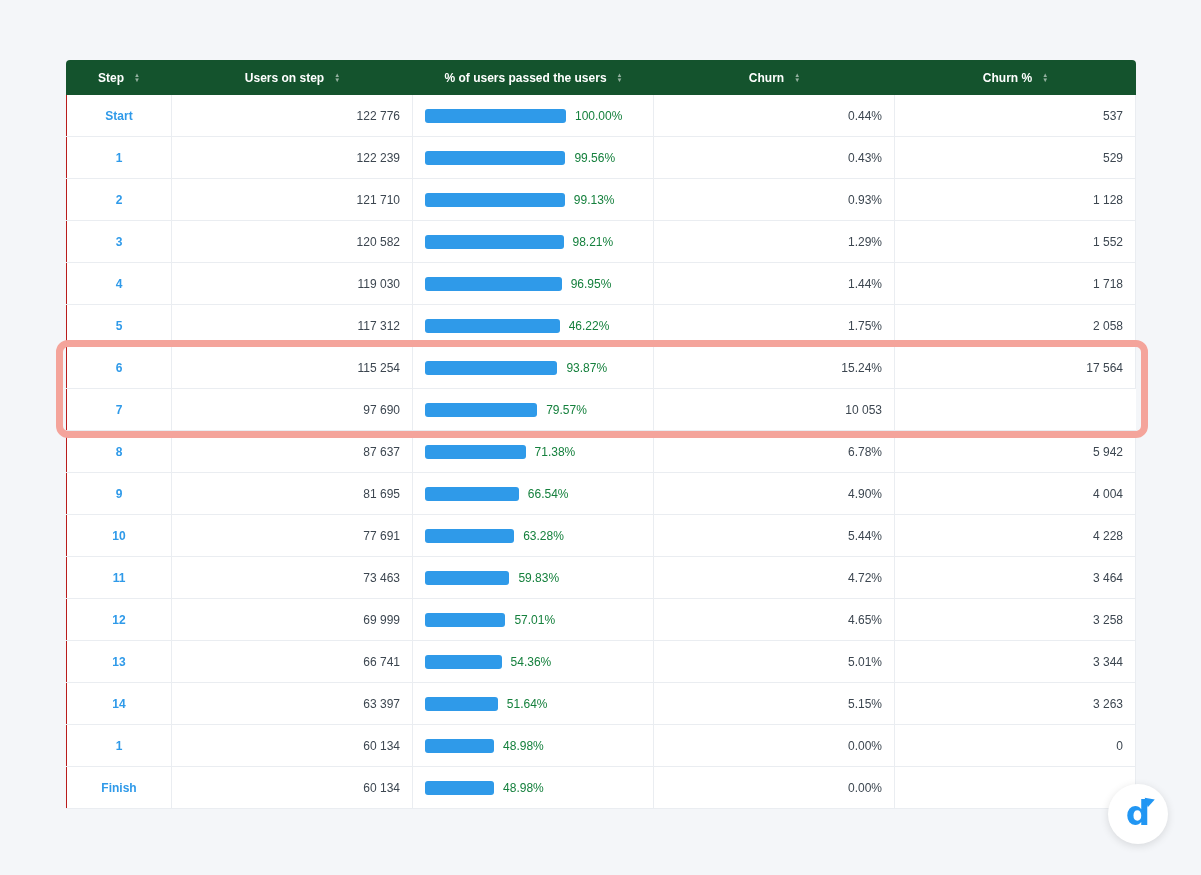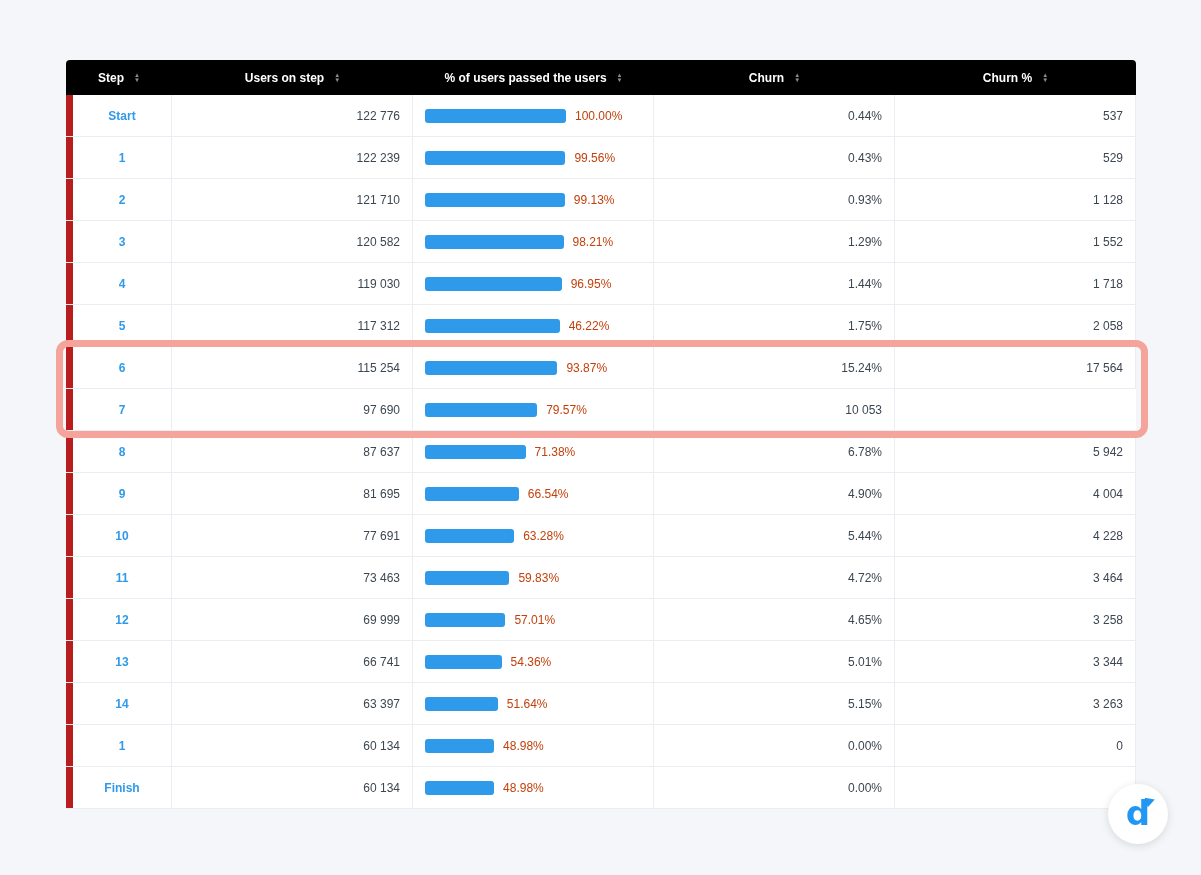--- a/index.html
+++ b/index.html
@@ -21,7 +21,7 @@
   .thead {
     display: flex;
     height: 35px;
-    background: #000000;
+    background: #14532d;
     color: #ffffff;
     border-radius: 4px 4px 0 0;
     position: relative;

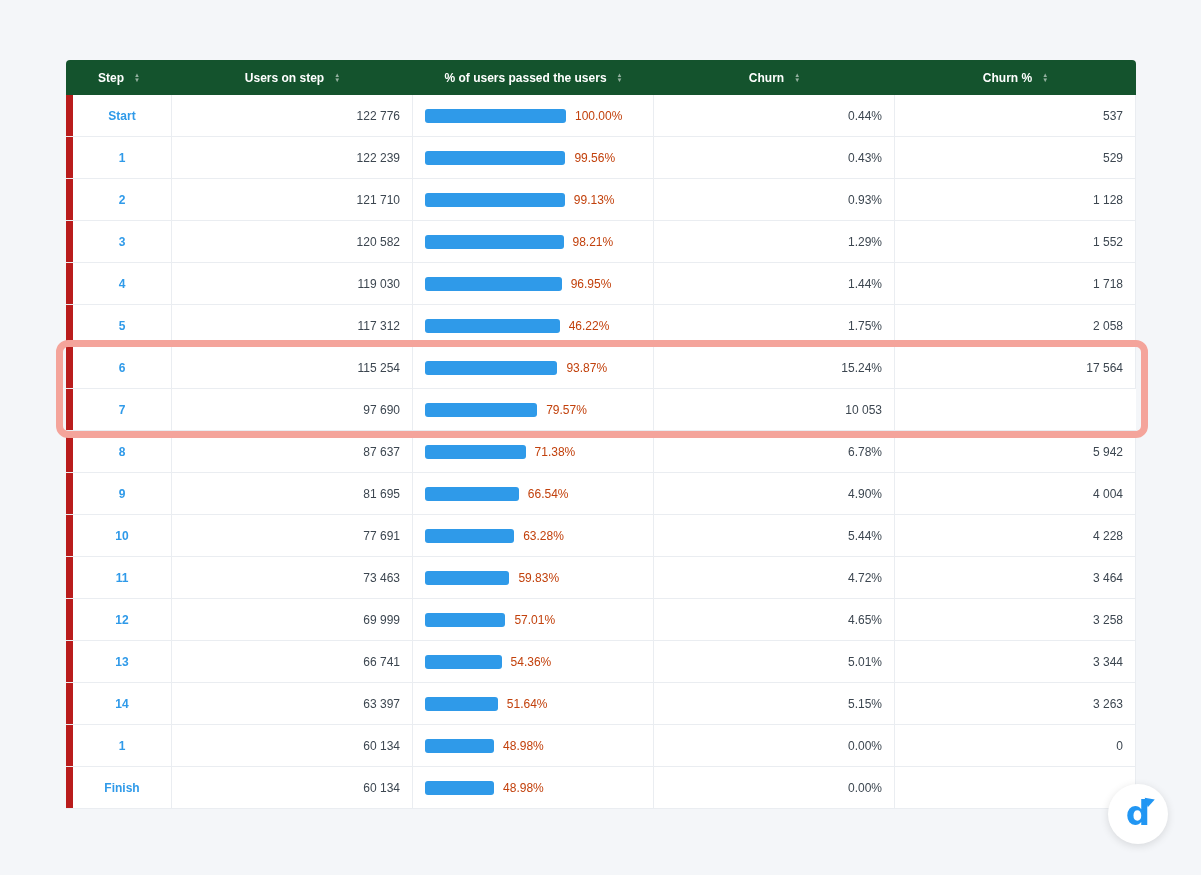--- a/index.html
+++ b/index.html
@@ -66,7 +66,7 @@
     border-right: 1px solid #eaedf1;
     padding: 0 12px;
   }
-  .td:first-child { border-left: 7px solid #b91c1c; }
+  .td:first-child { border-left: 1px solid #b91c1c; }
   .c-step.td {
     justify-content: center;
   }

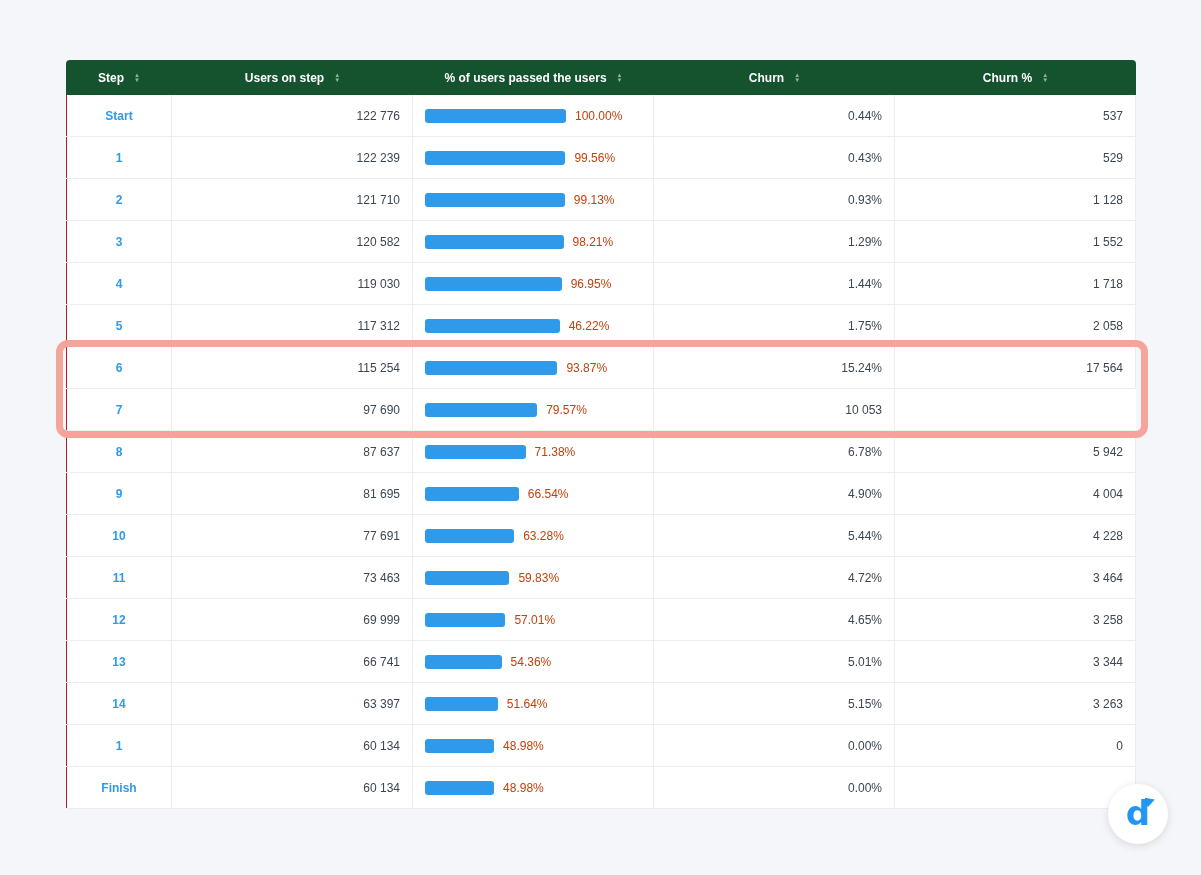--- a/index.html
+++ b/index.html
@@ -85,7 +85,7 @@
     border-radius: 3px;
     flex: 0 0 auto;
   }
-  .bar-label { color: #c2410c; }
+  .bar-label { color: #15803d; }
   
   .highlight-outline {
     position: absolute;

